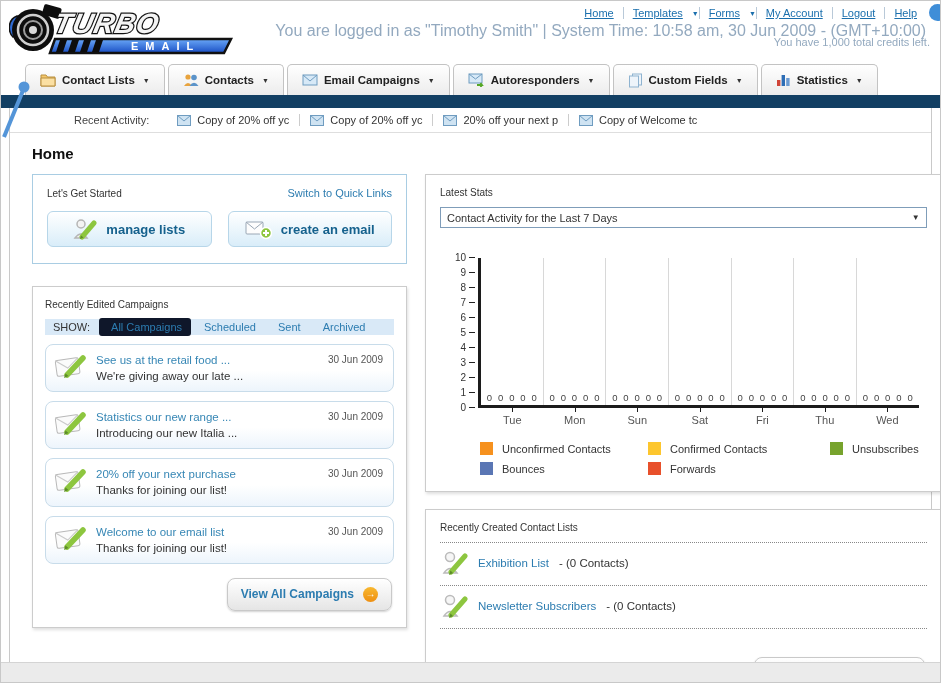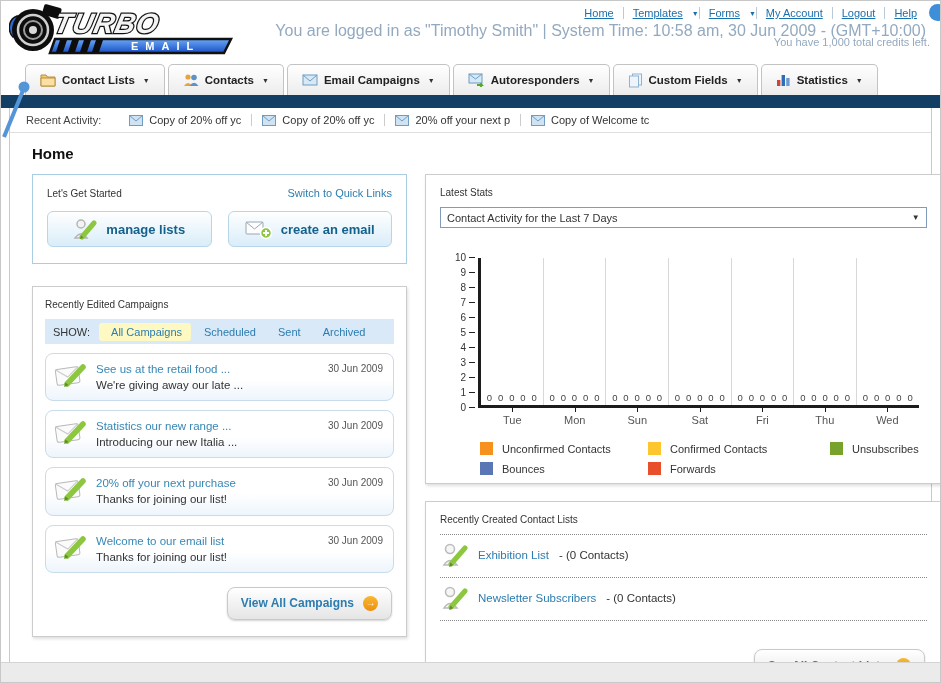--- a/index.html
+++ b/index.html
@@ -44,7 +44,7 @@
     height:25px; border-bottom:1px solid #dedede; display:flex; align-items:center;
     font-size:11px; color:#444; padding-left:16px;
   }
-  .ra-label { margin-right:18px; }
+  .ra-label { margin-right:18px;margin-left:48px; }
   .ra-item { display:flex; align-items:center; gap:6px; padding:0 10px; color:#333; cursor:pointer; border-left:1px solid #ccc; }
   .ra-item:first-of-type { border-left:none; }
   .content { padding:8px 22px 0 22px; }

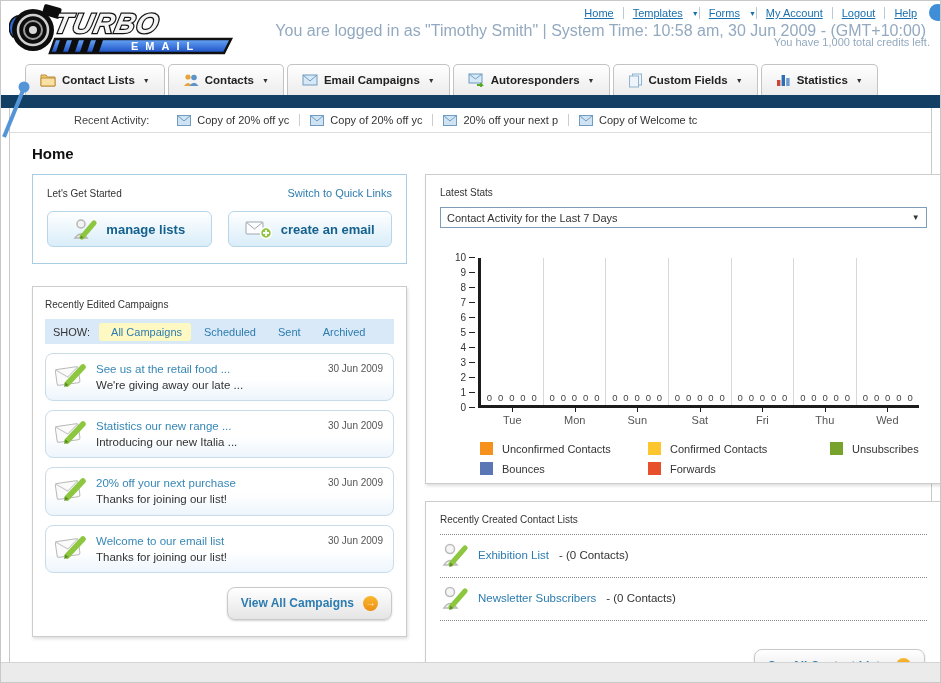--- a/index.html
+++ b/index.html
@@ -94,7 +94,7 @@
   }
 
   
-  .stats-panel { padding:12px 14px 6px 14px; }
+  .stats-panel { padding:12px 14px 14px 14px; }
   .fake-select {
     margin-top:9px; border:1px solid #7f9db9; background:#fff; height:21px;
     display:flex; align-items:center; justify-content:space-between; padding:0 6px;

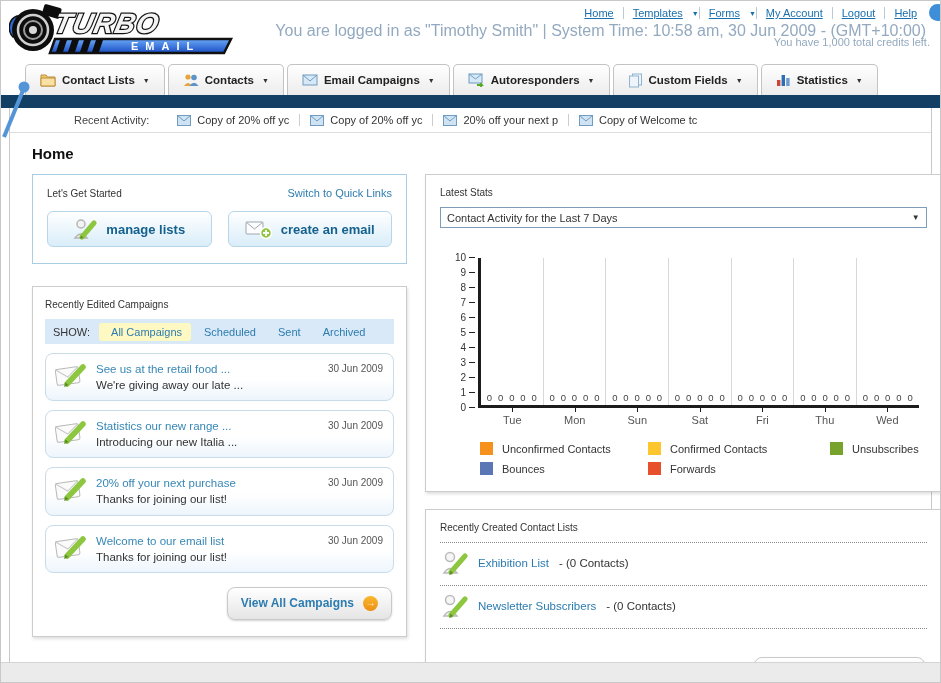--- a/index.html
+++ b/index.html
@@ -69,7 +69,7 @@
   
   .card-panel { border:1px solid #cccccc; background:#fff; box-shadow:1px 2px 3px rgba(0,0,0,.13); }
   .campaigns-panel { margin-top:22px; padding:12px 12px 16px 12px; }
-  .show-bar { background:#d9e9f7; height:25px; display:flex; align-items:center; padding:0 8px; gap:4px; font-size:11px; margin-top:9px; }
+  .show-bar { background:#d9e9f7; height:16px; display:flex; align-items:center; padding:0 8px; gap:4px; font-size:11px; margin-top:9px; }
   .show-label { color:#333; margin-right:5px; }
   .show-tab { color:#2c7cb0; padding:3px 9px; cursor:pointer; border-radius:3px; }
   .show-tab.active { background:#fef9c3;padding-left:12px; }

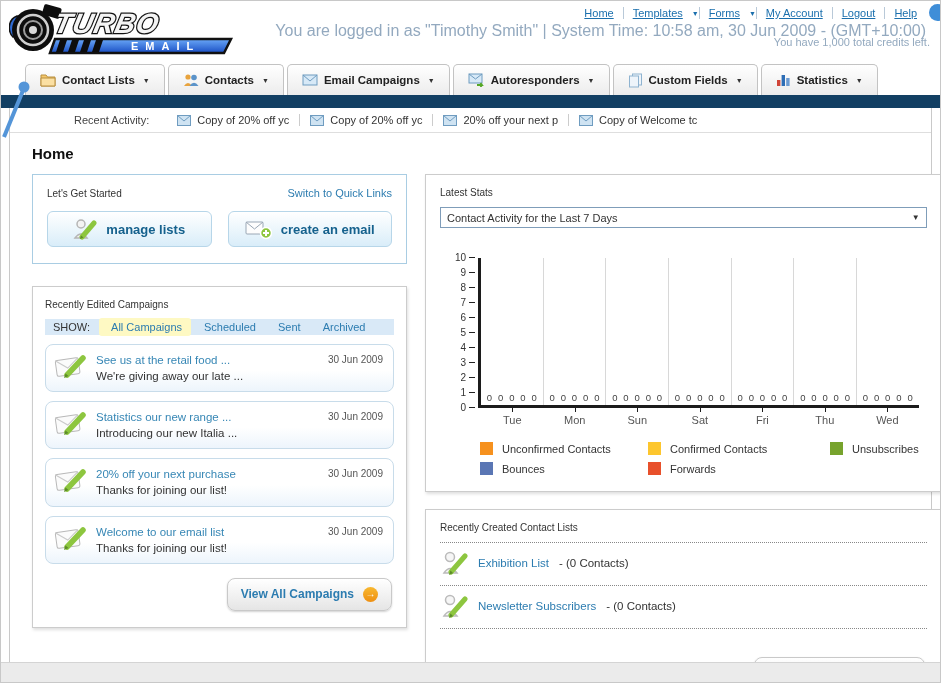--- a/index.html
+++ b/index.html
@@ -72,7 +72,7 @@
   .show-bar { background:#d9e9f7; height:16px; display:flex; align-items:center; padding:0 8px; gap:4px; font-size:11px; margin-top:9px; }
   .show-label { color:#333; margin-right:5px; }
   .show-tab { color:#2c7cb0; padding:3px 9px; cursor:pointer; border-radius:3px; }
-  .show-tab.active { background:#fef9c3;padding-left:12px; }
+  .show-tab.active { background:#0f172a;padding-left:12px; }
   .campaign-item {
     border:1px solid #c8dcea; border-radius:8px; margin-top:9px; padding:7px 10px 7px 8px;
     display:flex; gap:8px; background:linear-gradient(180deg,#ffffff 55%,#edf5fc);

